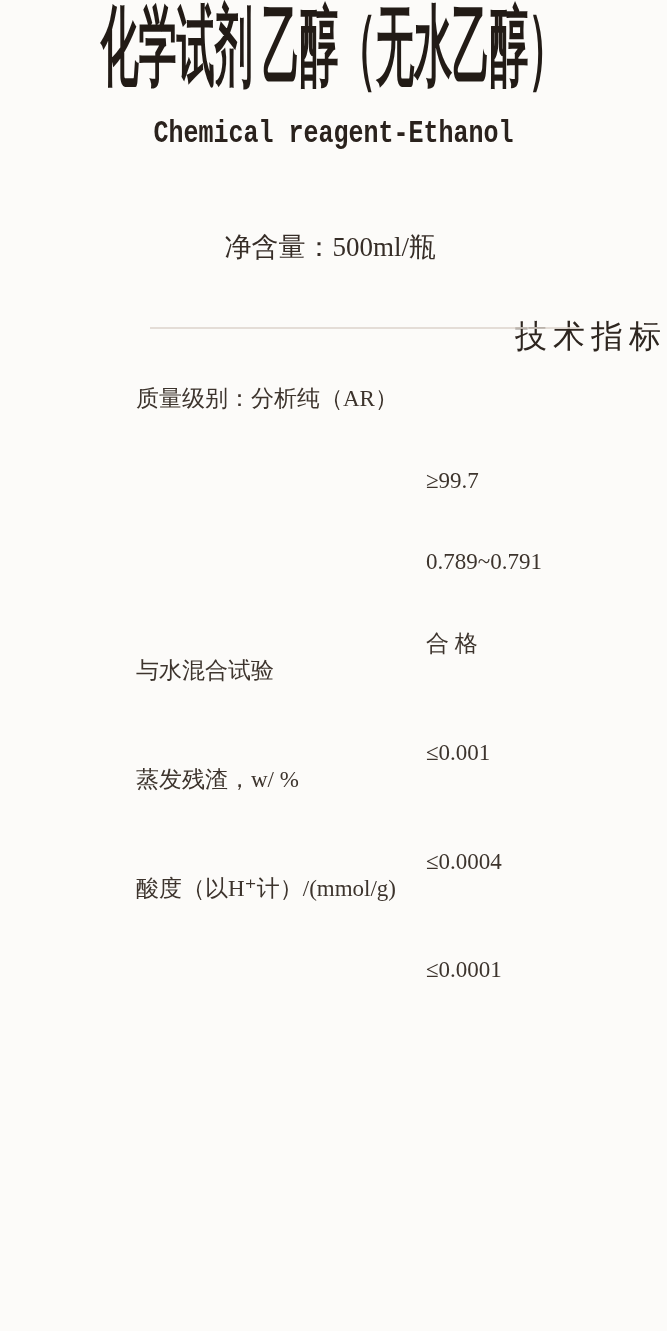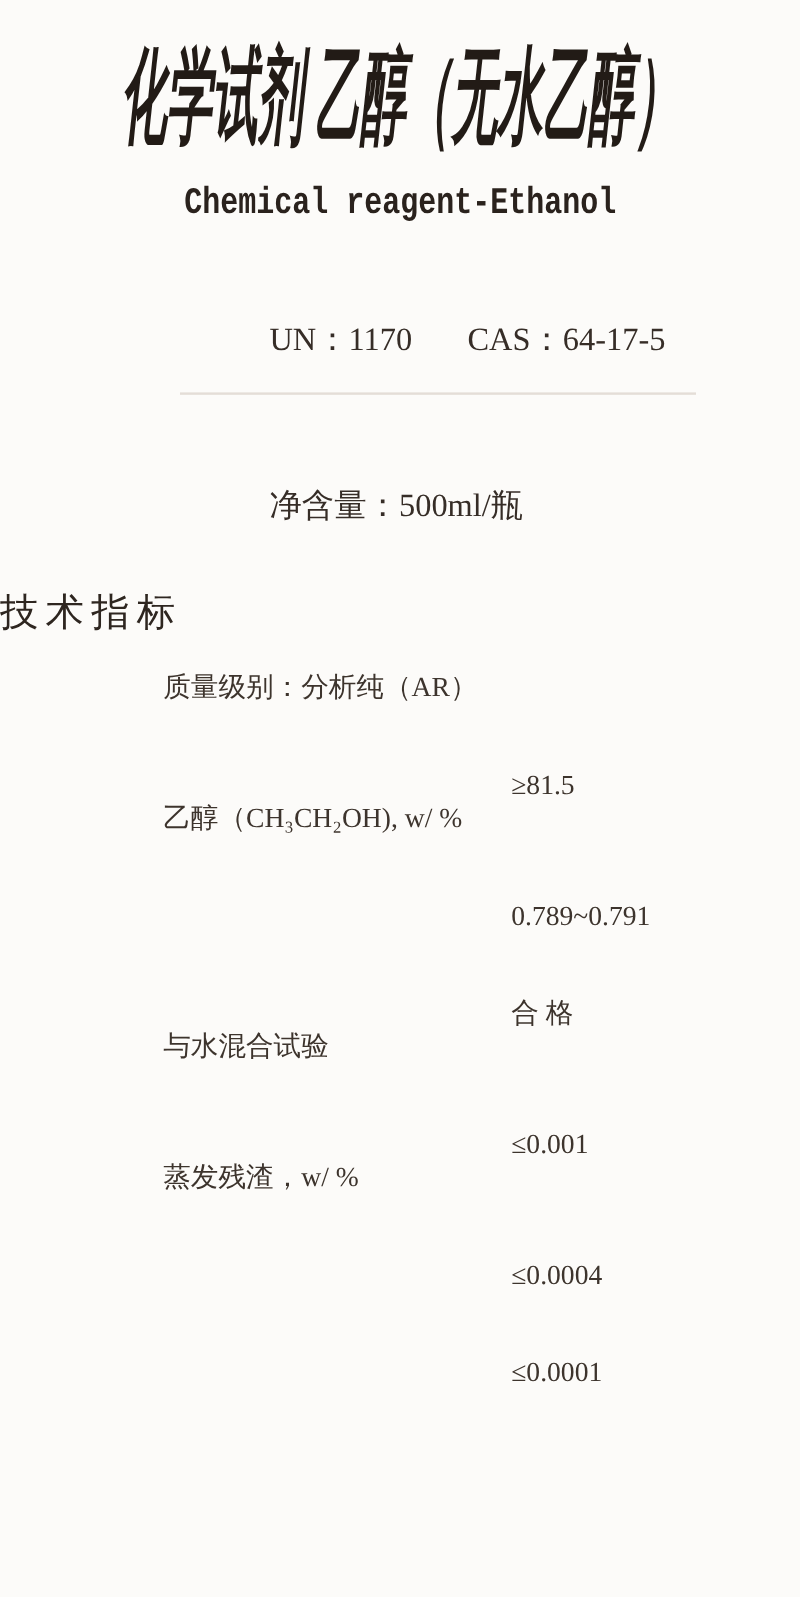--- a/index.html
+++ b/index.html
@@ -13,7 +13,7 @@
     overflow:hidden;
   }
   
-  .title-wrap{padding-top:36px;height:94px;text-align:center;font-style:italic;}
+  .title-wrap{height:94px;text-align:center;}
   .title{
     margin:0;font-size:38px;line-height:40px;font-weight:bold;color:#221b16;
     transform:scaleY(2.3);transform-origin:50% 0;

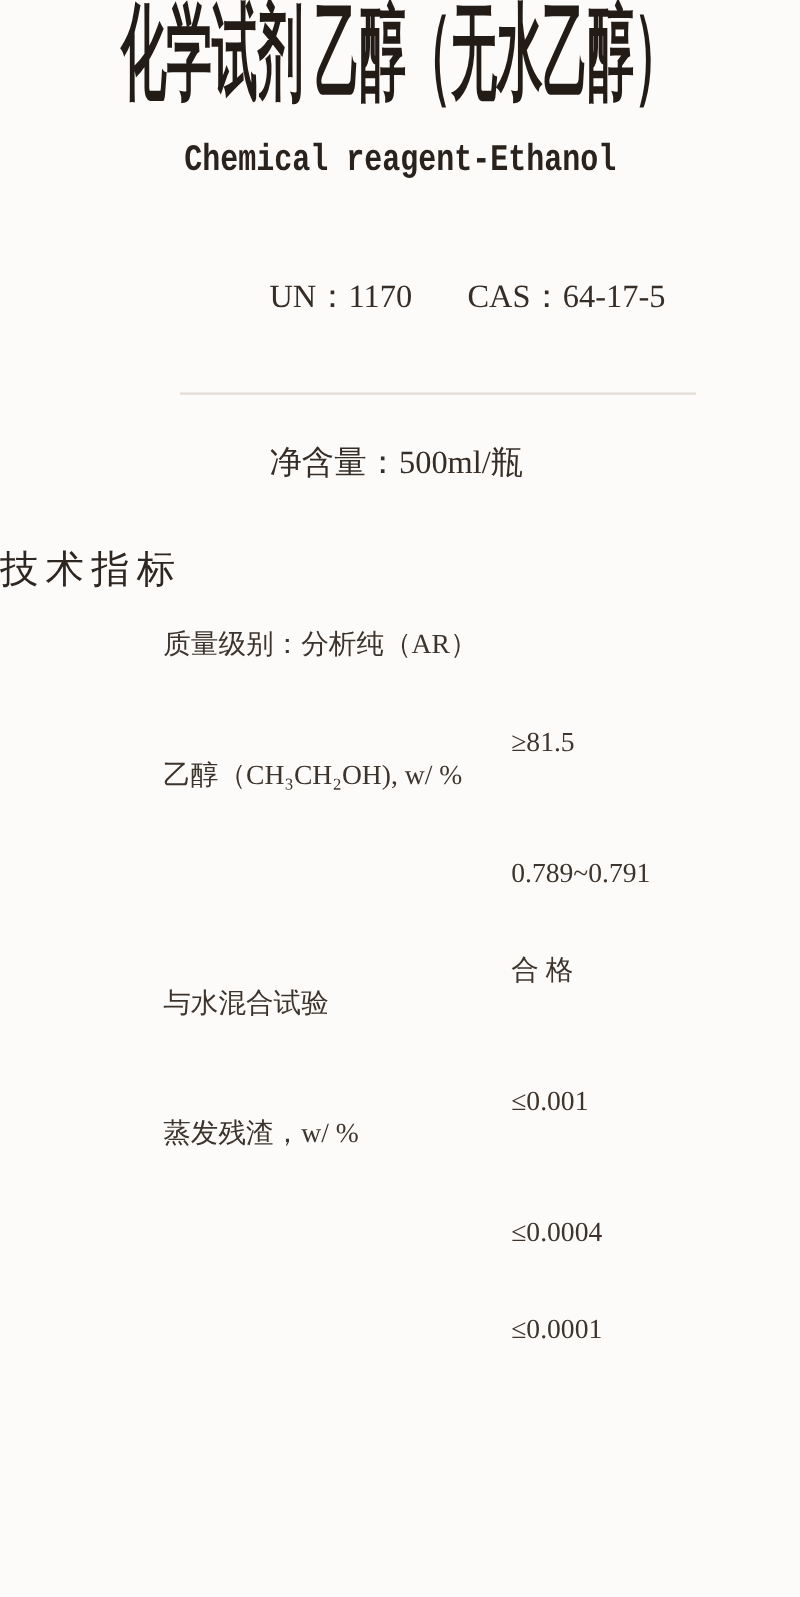--- a/index.html
+++ b/index.html
@@ -60,9 +60,6 @@
 
   <div class="info">
     <div class="info-line">
-      <span>UN：</span><span>1170</span><span class="info-gap"></span><span>CAS：</span><span>64-17-5</span>
-    </div>
-    <div class="info-line">
       <span>净含量：</span><span>500ml/瓶</span>
     </div>
   </div>

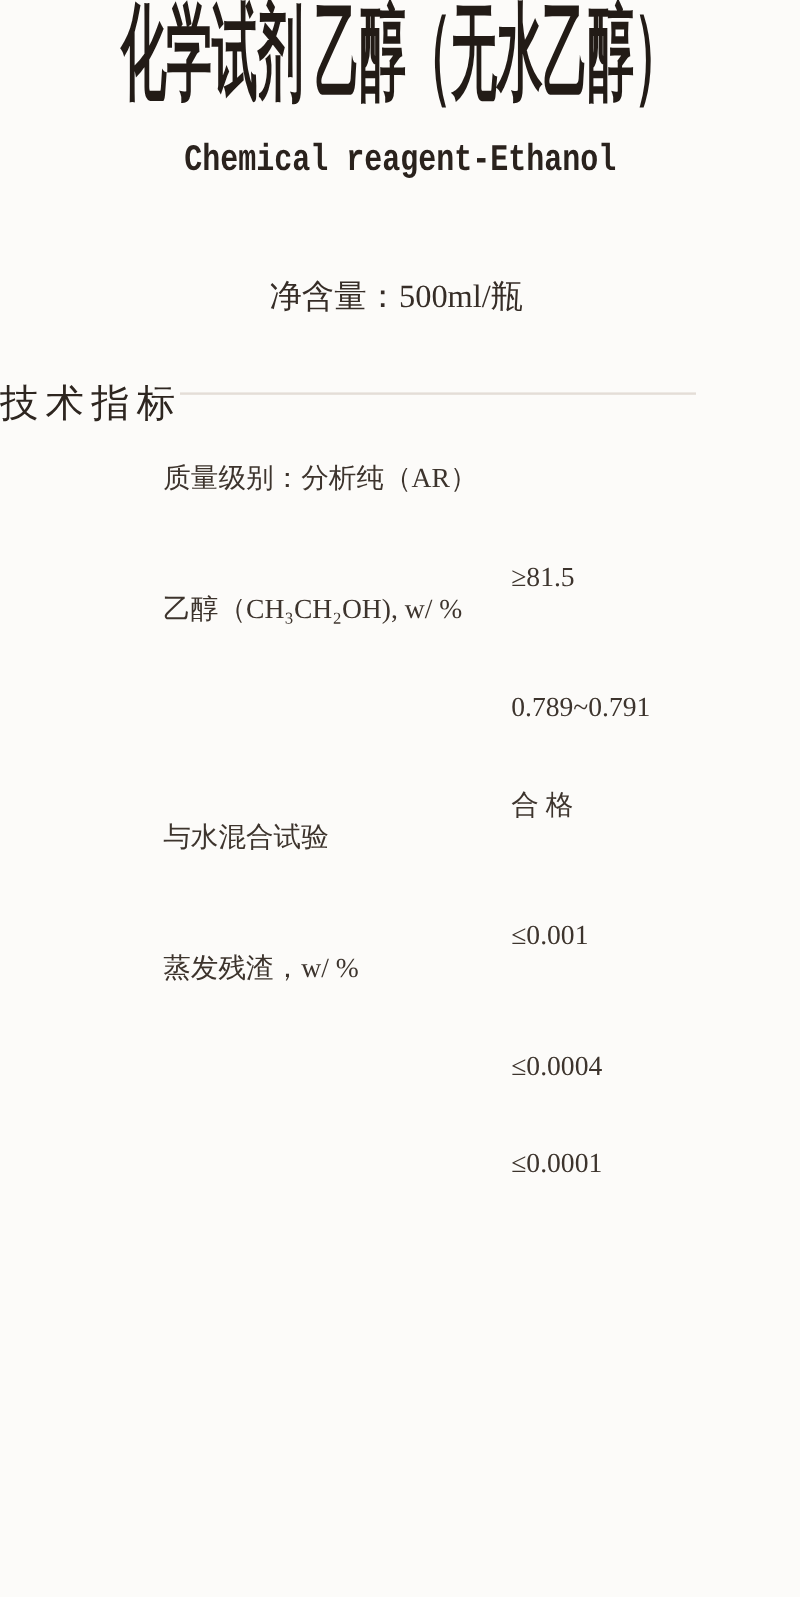--- a/index.html
+++ b/index.html
@@ -38,7 +38,7 @@
   
   .section-title{
     margin:0;font-size:32px;line-height:40px;font-weight:normal;
-    text-align:left;color:#2e2620;letter-spacing:6px;
+    text-align:right;color:#2e2620;letter-spacing:6px;
   }
   
   .spec-table{margin:2px 0 0 90px;font-size:23px;line-height:27.2px;color:#3d342d;}

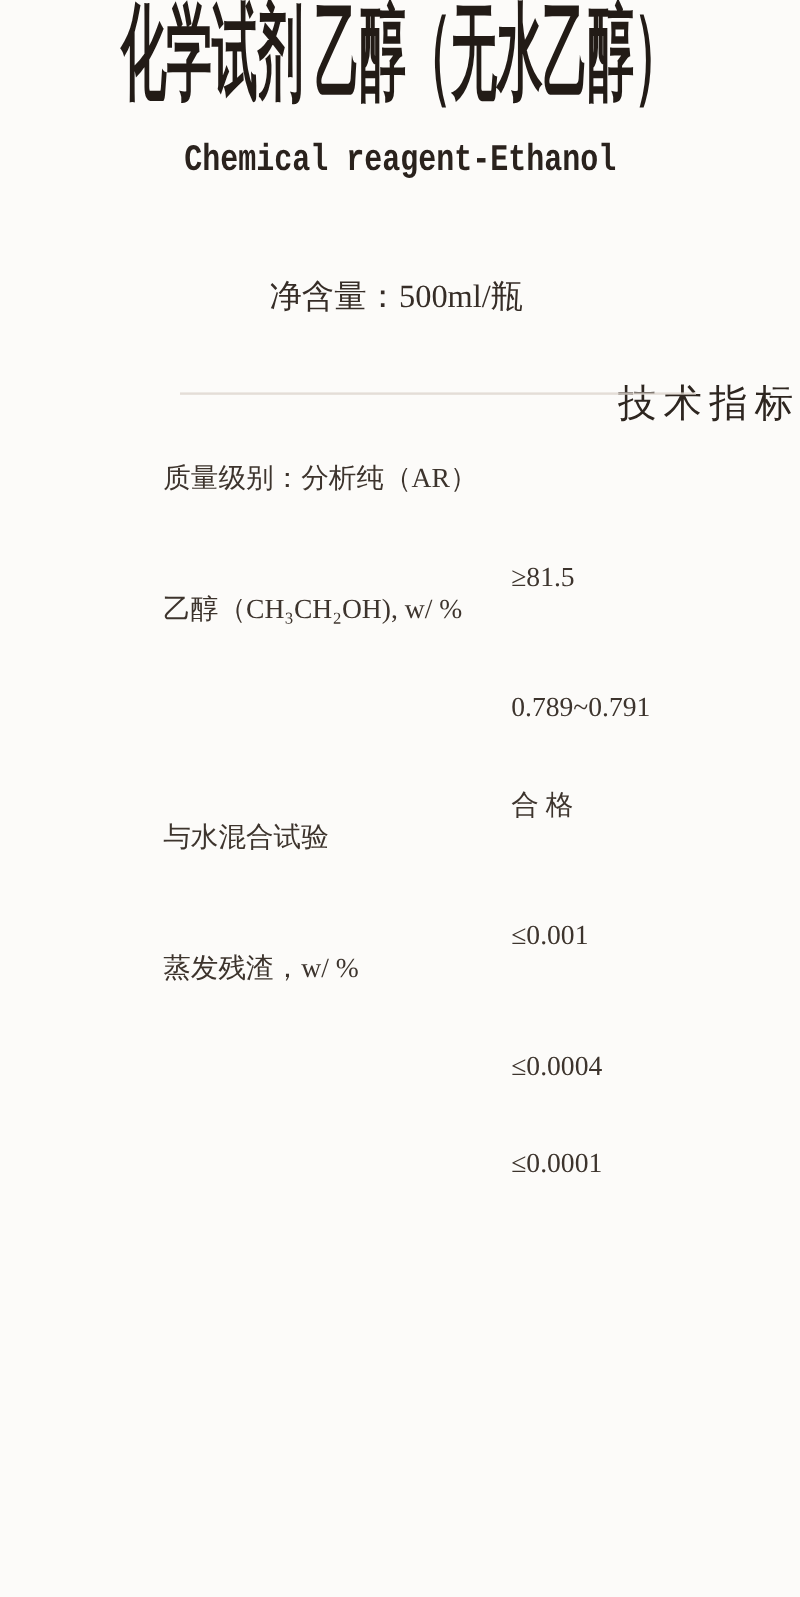--- a/index.html
+++ b/index.html
@@ -77,7 +77,7 @@
 
       <div class="spec-row">
         <span class="spec-item">乙醇（CH₃CH₂OH), w/ %</span>
-        <span class="spec-value">≥81.5</span>
+        <span class="spec-value">≥99.7</span>
       </div>
 
       <div class="spec-row">

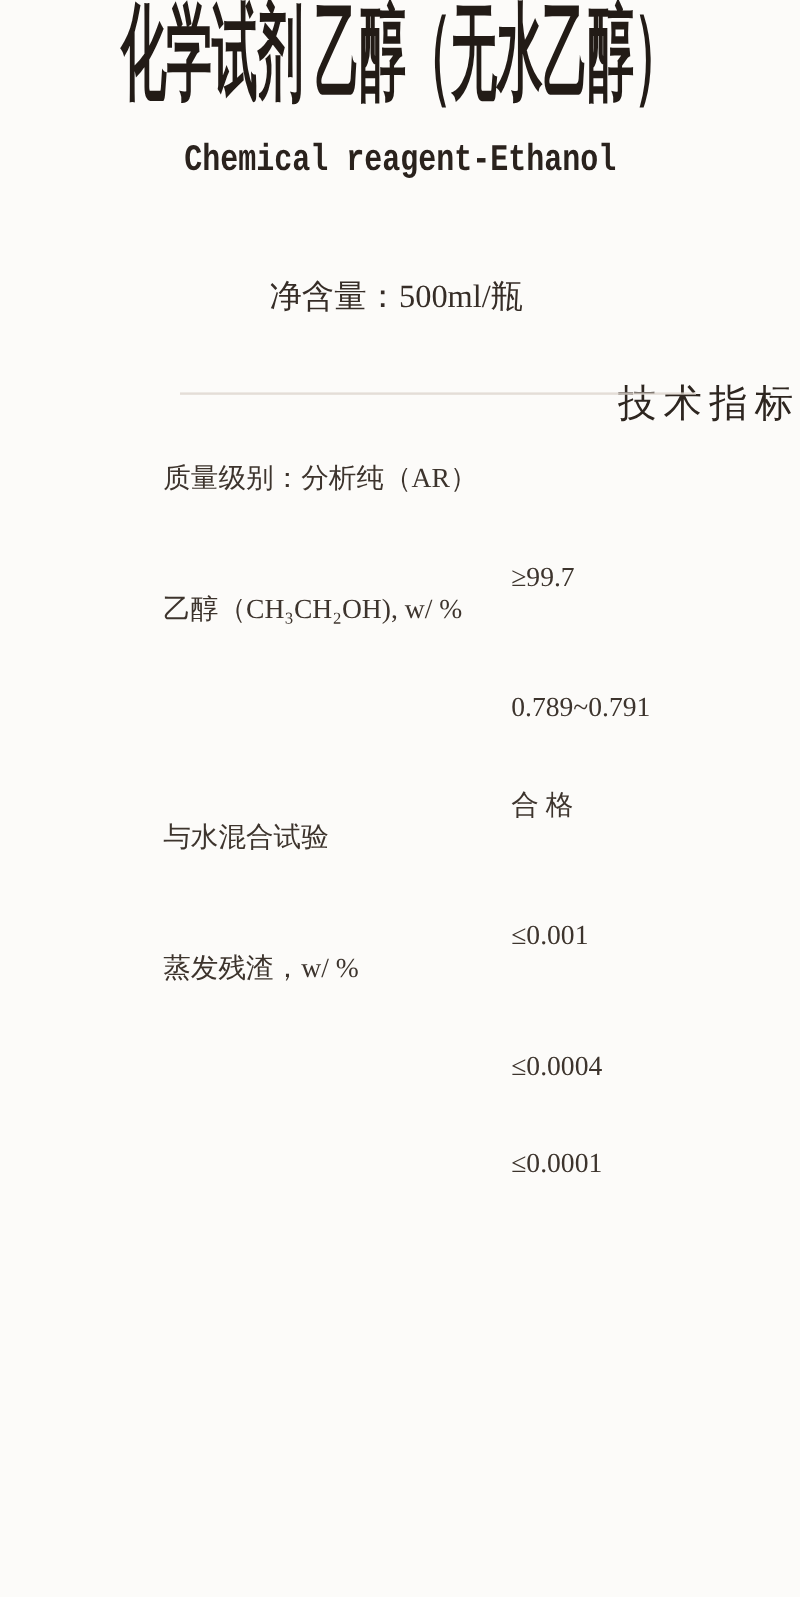--- a/index.html
+++ b/index.html
@@ -76,7 +76,6 @@
       </div>
 
       <div class="spec-row">
-        <span class="spec-item">乙醇（CH₃CH₂OH), w/ %</span>
         <span class="spec-value">≥99.7</span>
       </div>
 

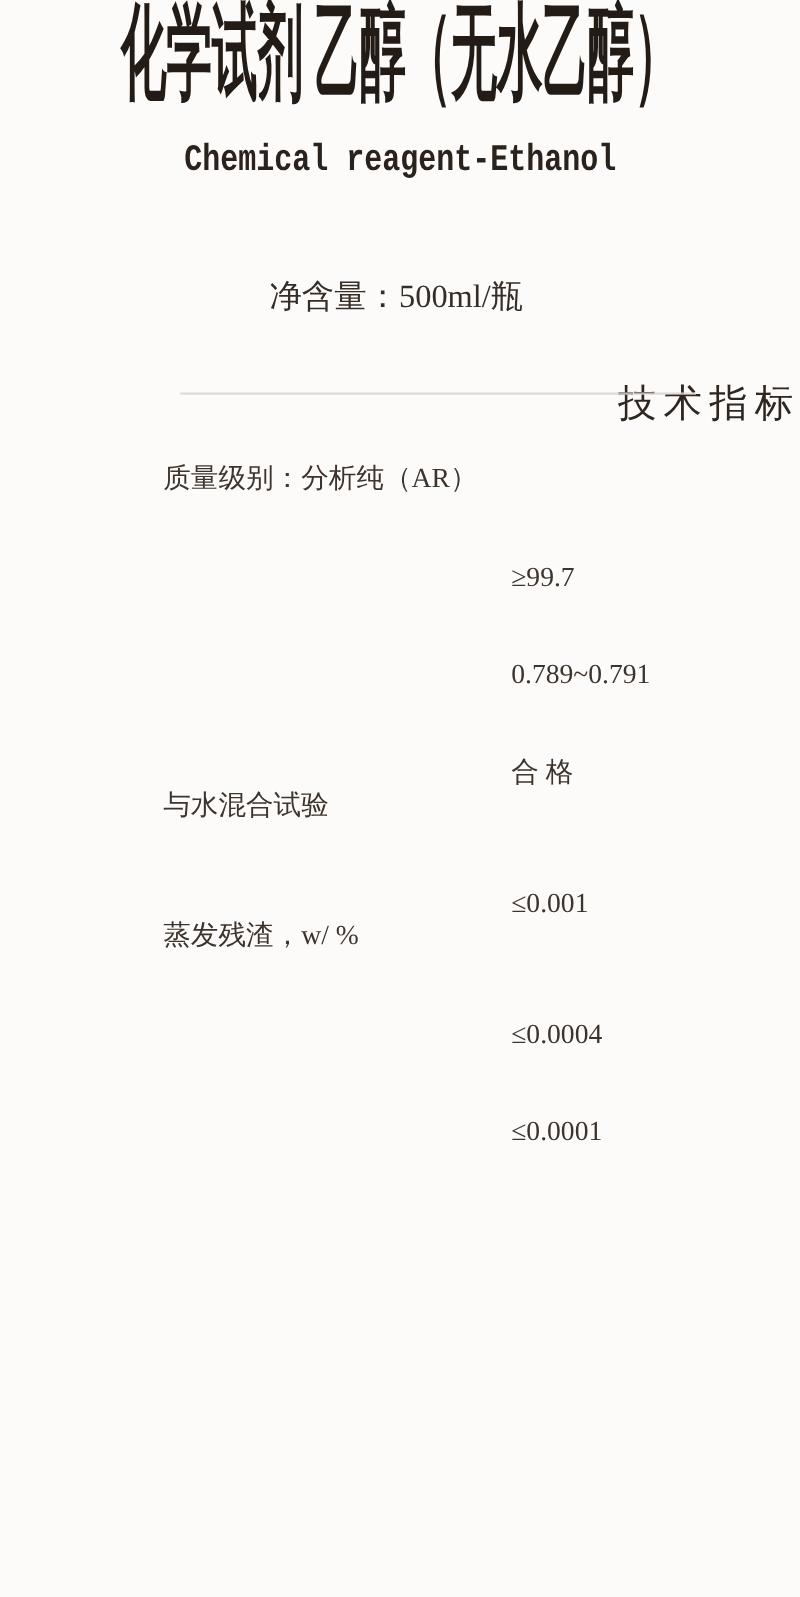--- a/index.html
+++ b/index.html
@@ -94,6 +94,7 @@
       </div>
 
       <div class="spec-row">
+        <span class="spec-item">酸度（以H⁺计）/(mmol/g)</span>
         <span class="spec-value">≤0.0004</span>
       </div>
 

